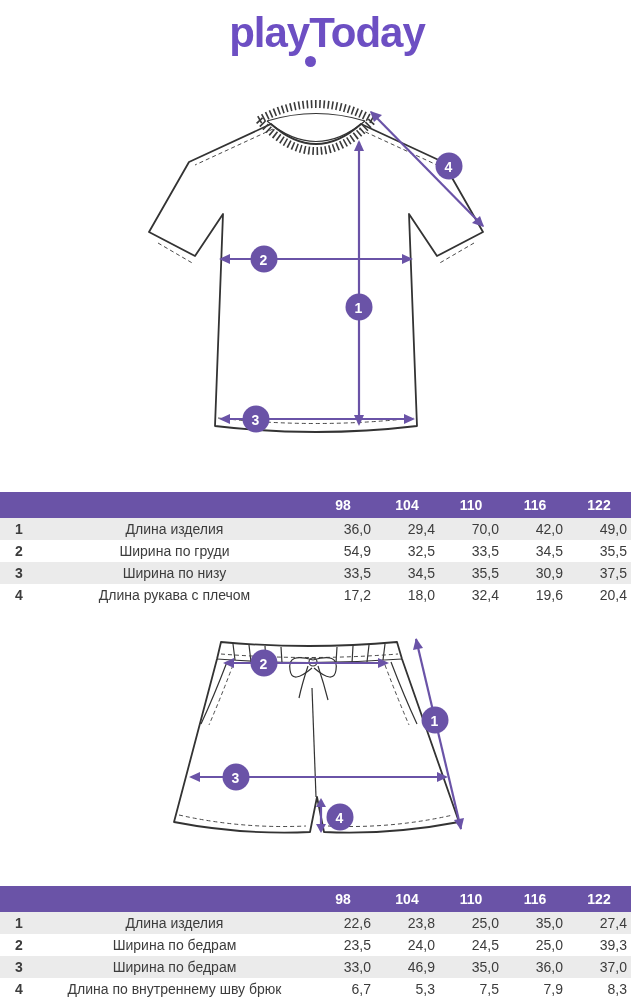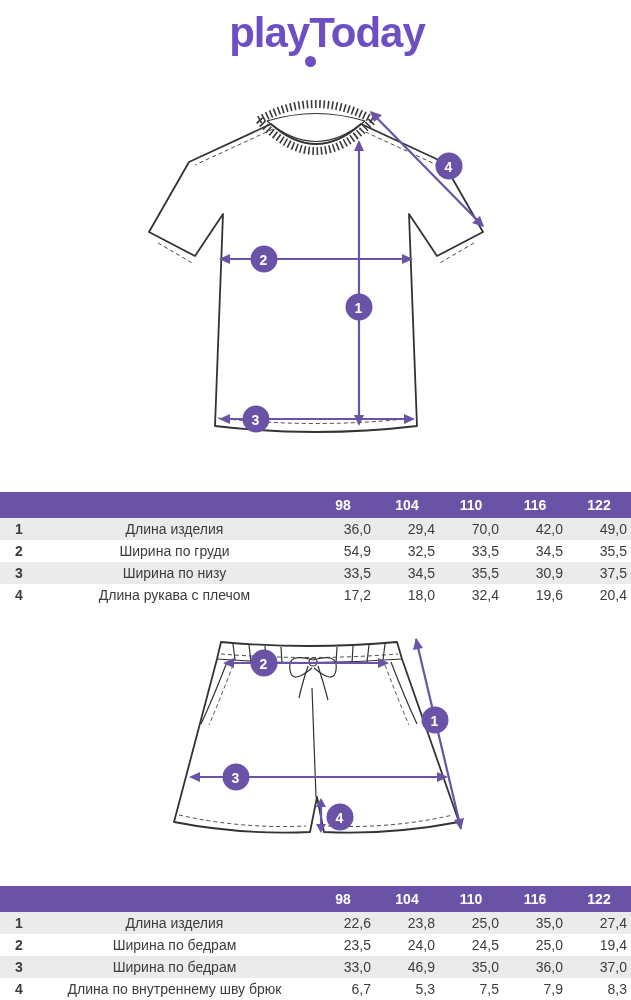--- a/index.html
+++ b/index.html
@@ -235,7 +235,7 @@
       <td class="val">24,0</td>
       <td class="val">24,5</td>
       <td class="val">25,0</td>
-      <td class="val">19,4</td>
+      <td class="val">39,3</td>
     </tr>
     <tr>
       <td class="num">3</td>

